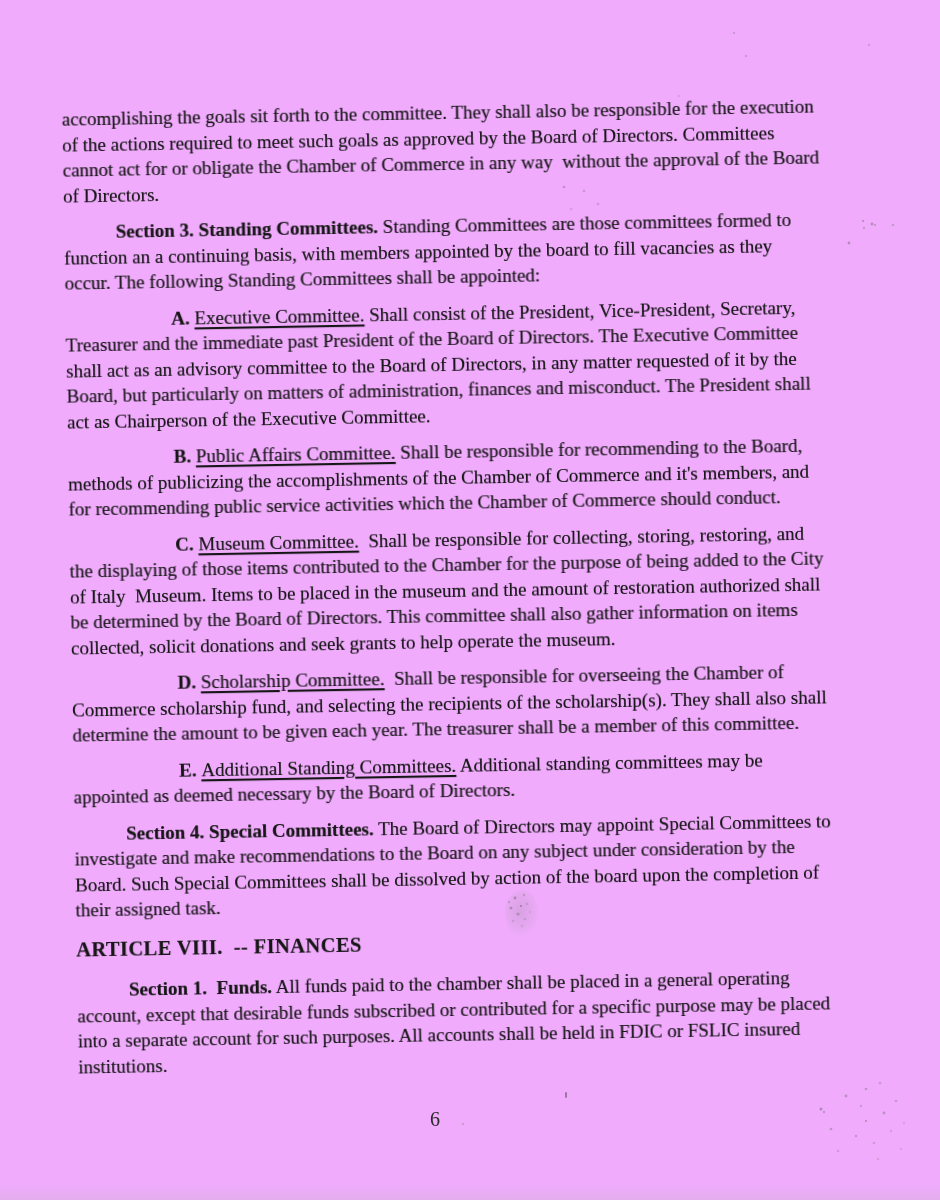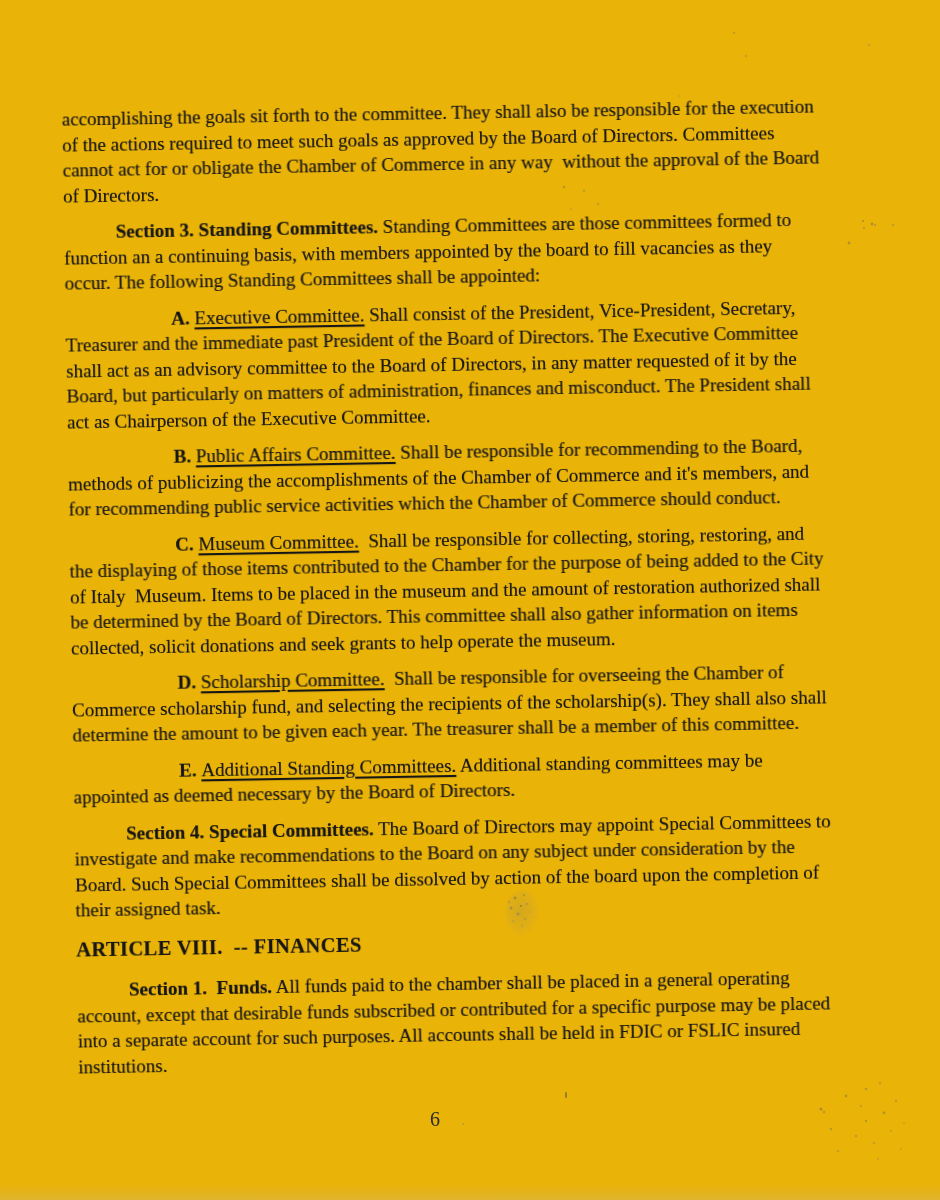--- a/index.html
+++ b/index.html
@@ -11,7 +11,7 @@
   }
   .scan-page {
     position: absolute; inset: 0;
-    background: #eab308;
+    background: #f0abfc;
   }
   
   .doc {

